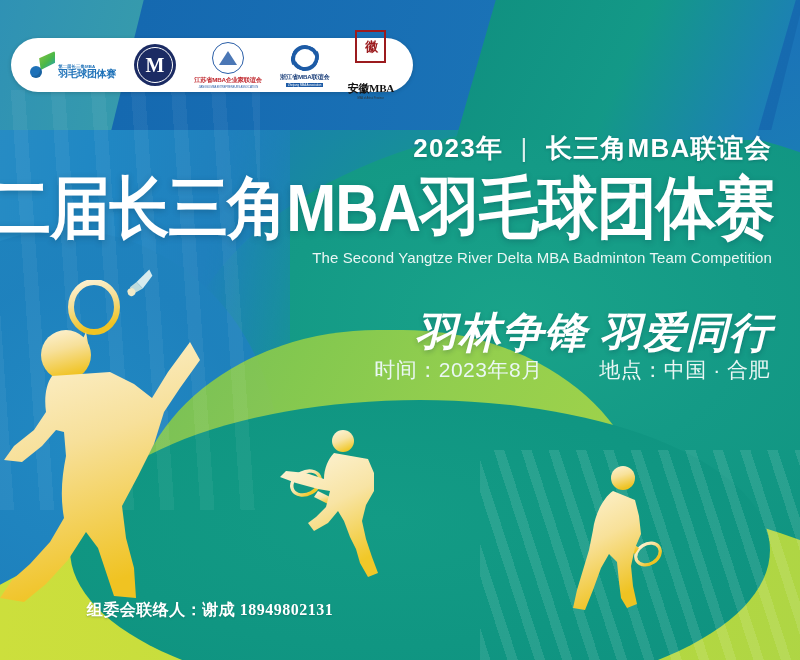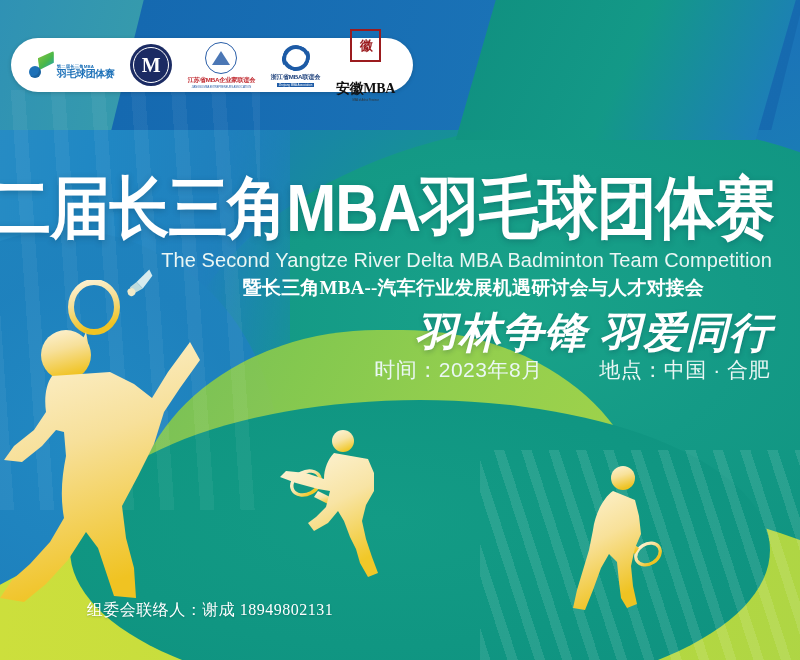--- a/index.html
+++ b/index.html
@@ -177,7 +177,7 @@
     color:#9b1b1e;font-size:13px;font-weight:bold;line-height:1;
     letter-spacing:-2px;
   }
-  .lg5 .cn{font-family:"Liberation Serif",serif;font-size:14px;color:#111;font-weight:bold;margin-top:18px;letter-spacing:-.3px;}
+  .lg5 .cn{font-family:"Liberation Serif",serif;font-size:11px;color:#111;font-weight:bold;margin-top:18px;letter-spacing:-.3px;}
   .lg5 .en{font-size:2.9px;color:#333;margin-top:0px;transform:scale(.9);}
 
   

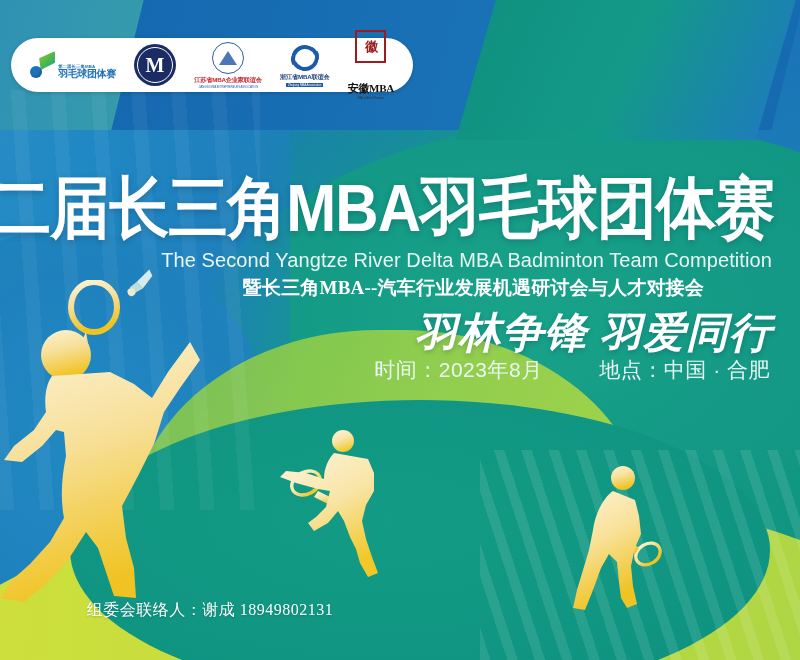--- a/index.html
+++ b/index.html
@@ -389,6 +389,11 @@
     </div>
   </div>
 
+  <div class="kicker">
+    <span>2023年</span>
+    <span class="sep">|</span>
+    <span>长三角MBA联谊会</span>
+  </div>
 
   <div class="title">第二届长三角MBA羽毛球团体赛</div>
 

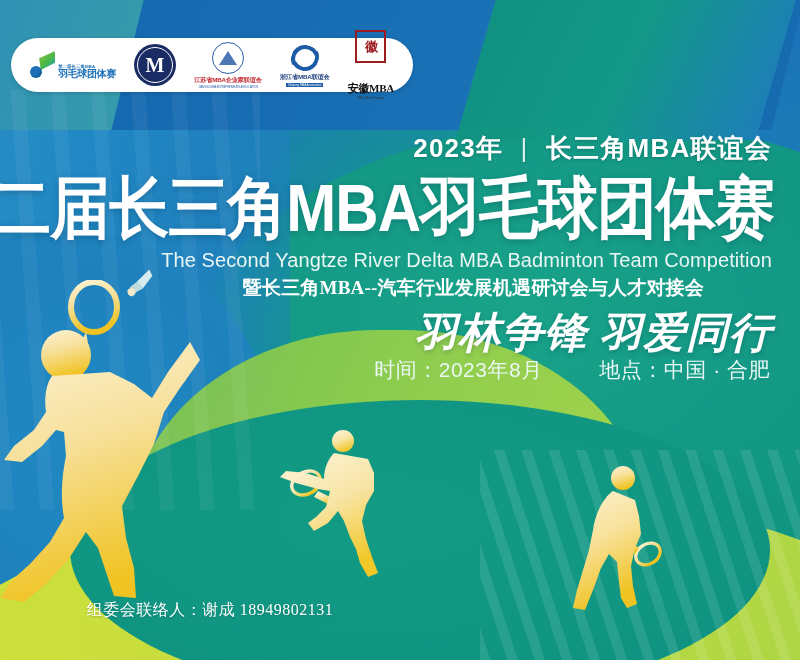--- a/index.html
+++ b/index.html
@@ -204,7 +204,7 @@
 
   .subtitle-en{
     position:absolute;right:28px;top:249px;
-    color:#eaf6f4;font-size:20px;
+    color:#eaf6f4;font-size:15px;
     letter-spacing:.1px;
     white-space:nowrap;
     margin-left:10px;

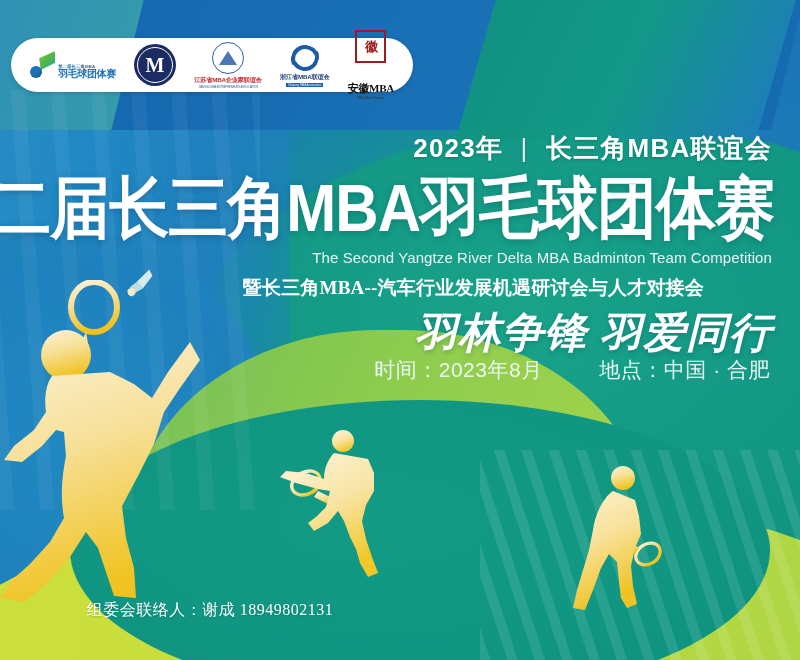--- a/index.html
+++ b/index.html
@@ -398,7 +398,6 @@
   <div class="title">第二届长三角MBA羽毛球团体赛</div>
 
   <div class="subtitle-en">The Second Yangtze River Delta MBA Badminton Team Competition</div>
-  <div class="subtitle-cn">暨长三角MBA--汽车行业发展机遇研讨会与人才对接会</div>
 
   <svg class="mini-shuttle" viewBox="0 0 30 22">
     <path d="M28 1 L12 9 L16 17 L29 8 Z" fill="#eaf6f3" opacity=".9"></path>

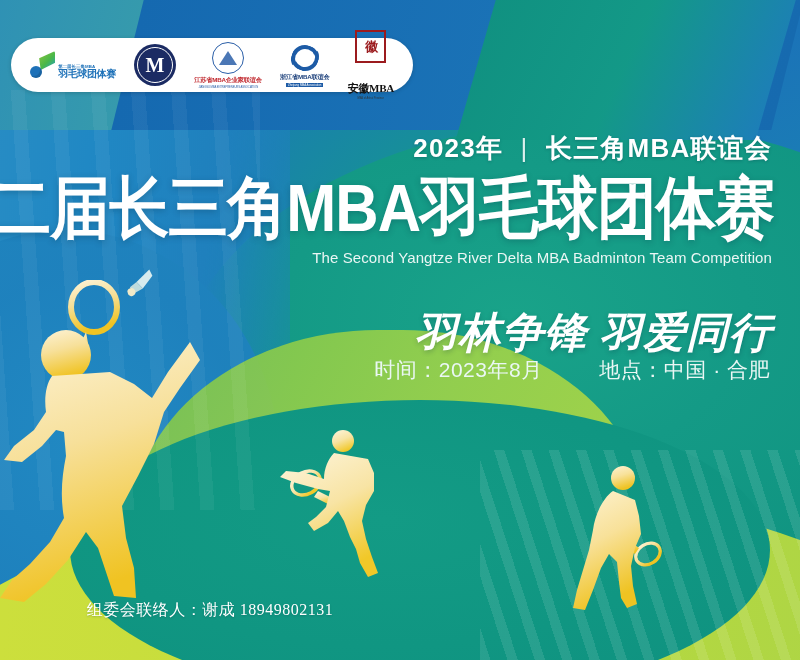--- a/index.html
+++ b/index.html
@@ -245,7 +245,7 @@
     text-align:center;
     color:#ffffff;
     font-family:"Liberation Serif","DejaVu Serif",serif;
-    font-weight:normal;
+    font-weight:bold;
     text-shadow:0 1px 2px rgba(0,50,60,.25);
   }
   .footer .l1{font-size:16px;letter-spacing:.5px;}

